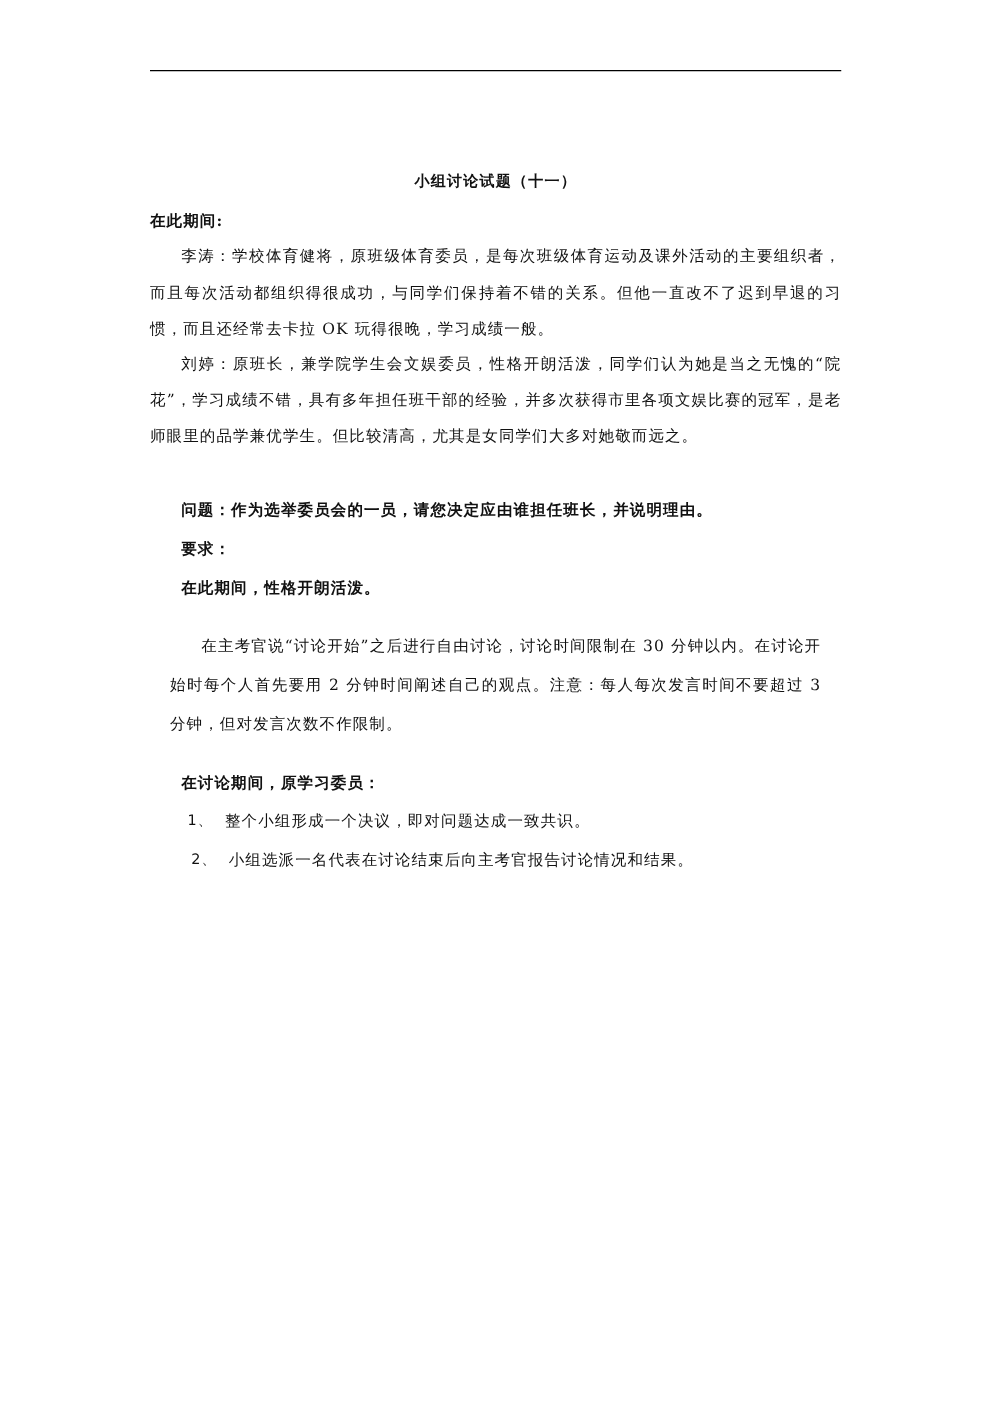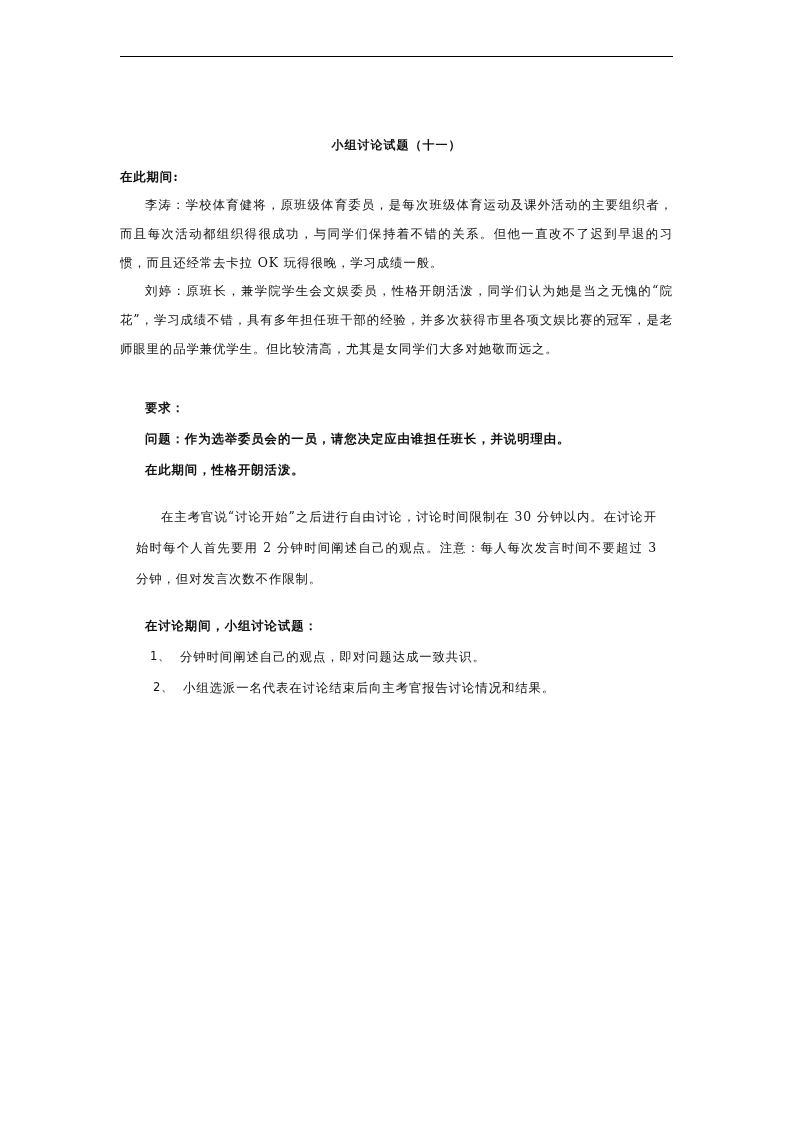--- a/index.html
+++ b/index.html
@@ -106,8 +106,8 @@
 
     <div class="spacer"></div>
 
+    <div class="line bold">问题：作为选举委员会的一员，请您决定应由谁担任班长，并说明理由。</div>
     <div class="line bold">要求：</div>
-    <div class="line bold">问题：作为选举委员会的一员，请您决定应由谁担任班长，并说明理由。</div>
     <div class="line bold">在此期间，性格开朗活泼。</div>
     <p class="para2">在主考官说“讨论开始”之后进行自由讨论，讨论时间限制在 30 分钟以内。在讨论开始时每个人首先要用 2 分钟时间阐述自己的观点。注意：每人每次发言时间不要超过 3 分钟，但对发言次数不作限制。</p>
     <div class="line bold">在讨论期间，小组讨论试题：</div>

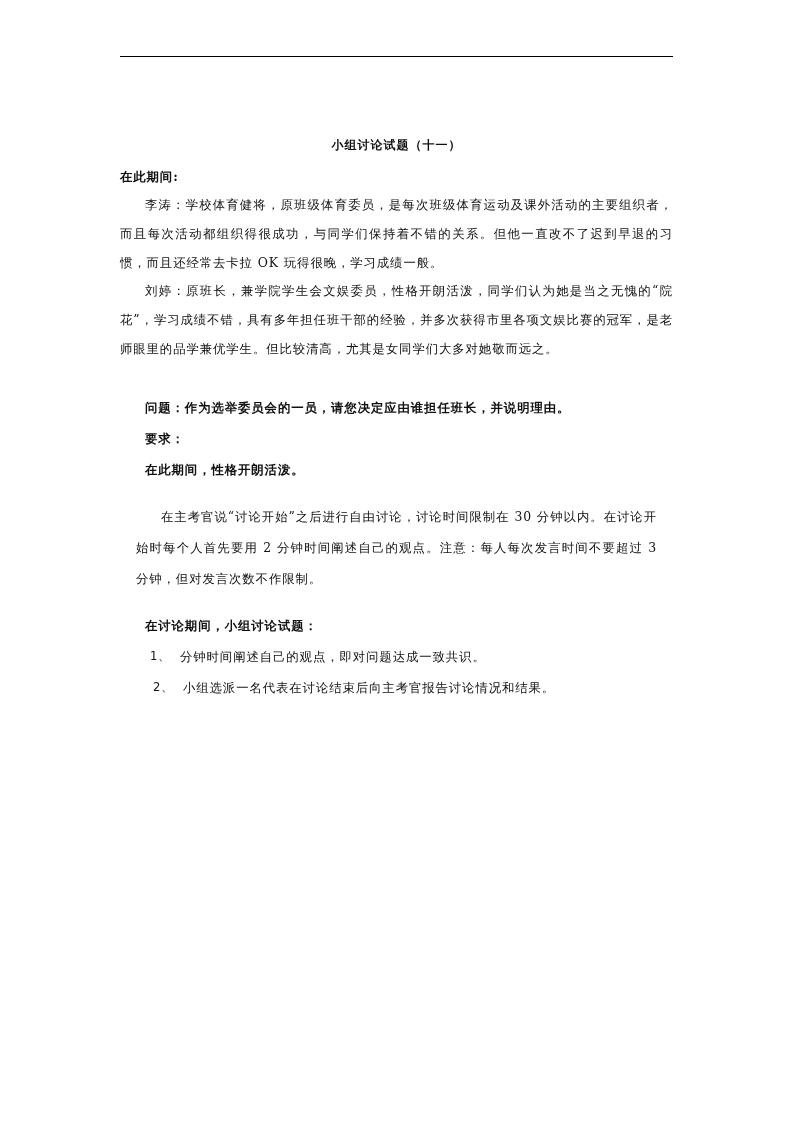--- a/index.html
+++ b/index.html
@@ -110,7 +110,7 @@
     <div class="line bold">要求：</div>
     <div class="line bold">在此期间，性格开朗活泼。</div>
     <p class="para2">在主考官说“讨论开始”之后进行自由讨论，讨论时间限制在 30 分钟以内。在讨论开始时每个人首先要用 2 分钟时间阐述自己的观点。注意：每人每次发言时间不要超过 3 分钟，但对发言次数不作限制。</p>
-    <div class="line bold">在讨论期间，小组讨论试题：</div>
+    <div class="line bold">在讨论期间，原学习委员：</div>
 
     <div class="list-item">
       <span class="list-num">1、</span>

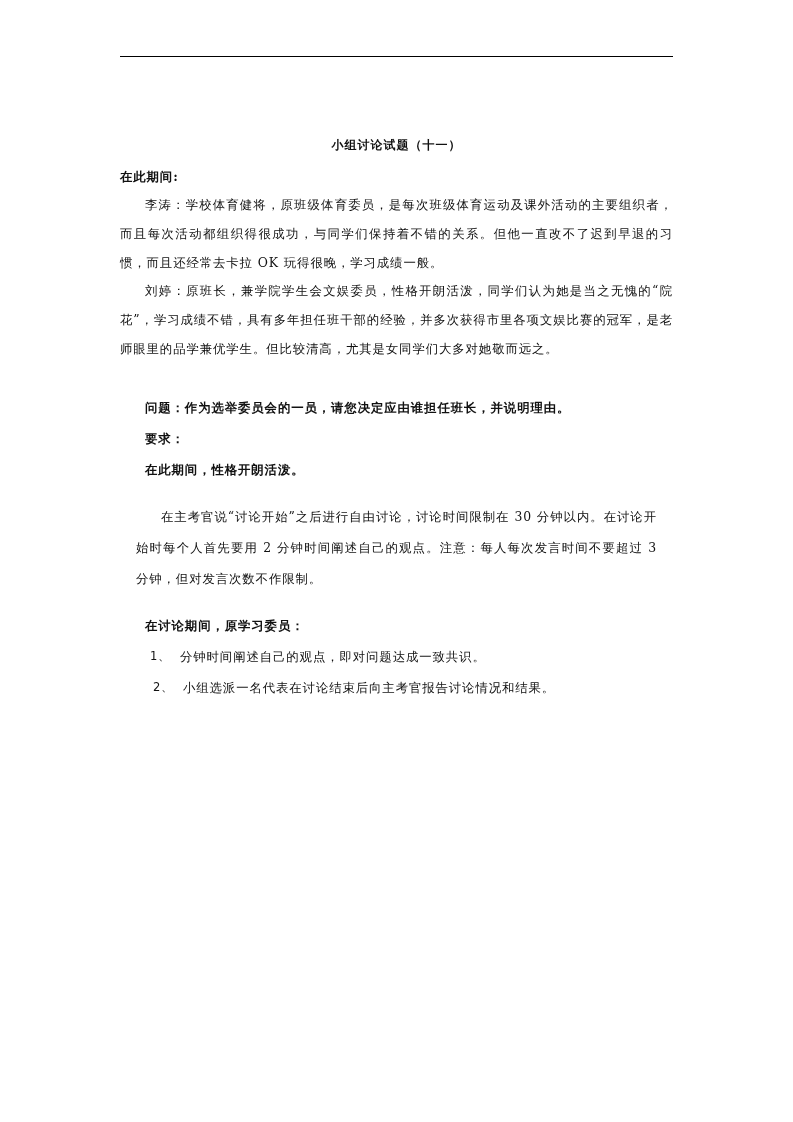--- a/index.html
+++ b/index.html
@@ -114,7 +114,7 @@
 
     <div class="list-item">
       <span class="list-num">1、</span>
-      <span>分钟时间阐述自己的观点，即对问题达成一致共识。</span>
+      <span>整个小组形成一个决议，即对问题达成一致共识。</span>
     </div>
     <div class="list-item second">
       <span class="list-num">2、</span>

